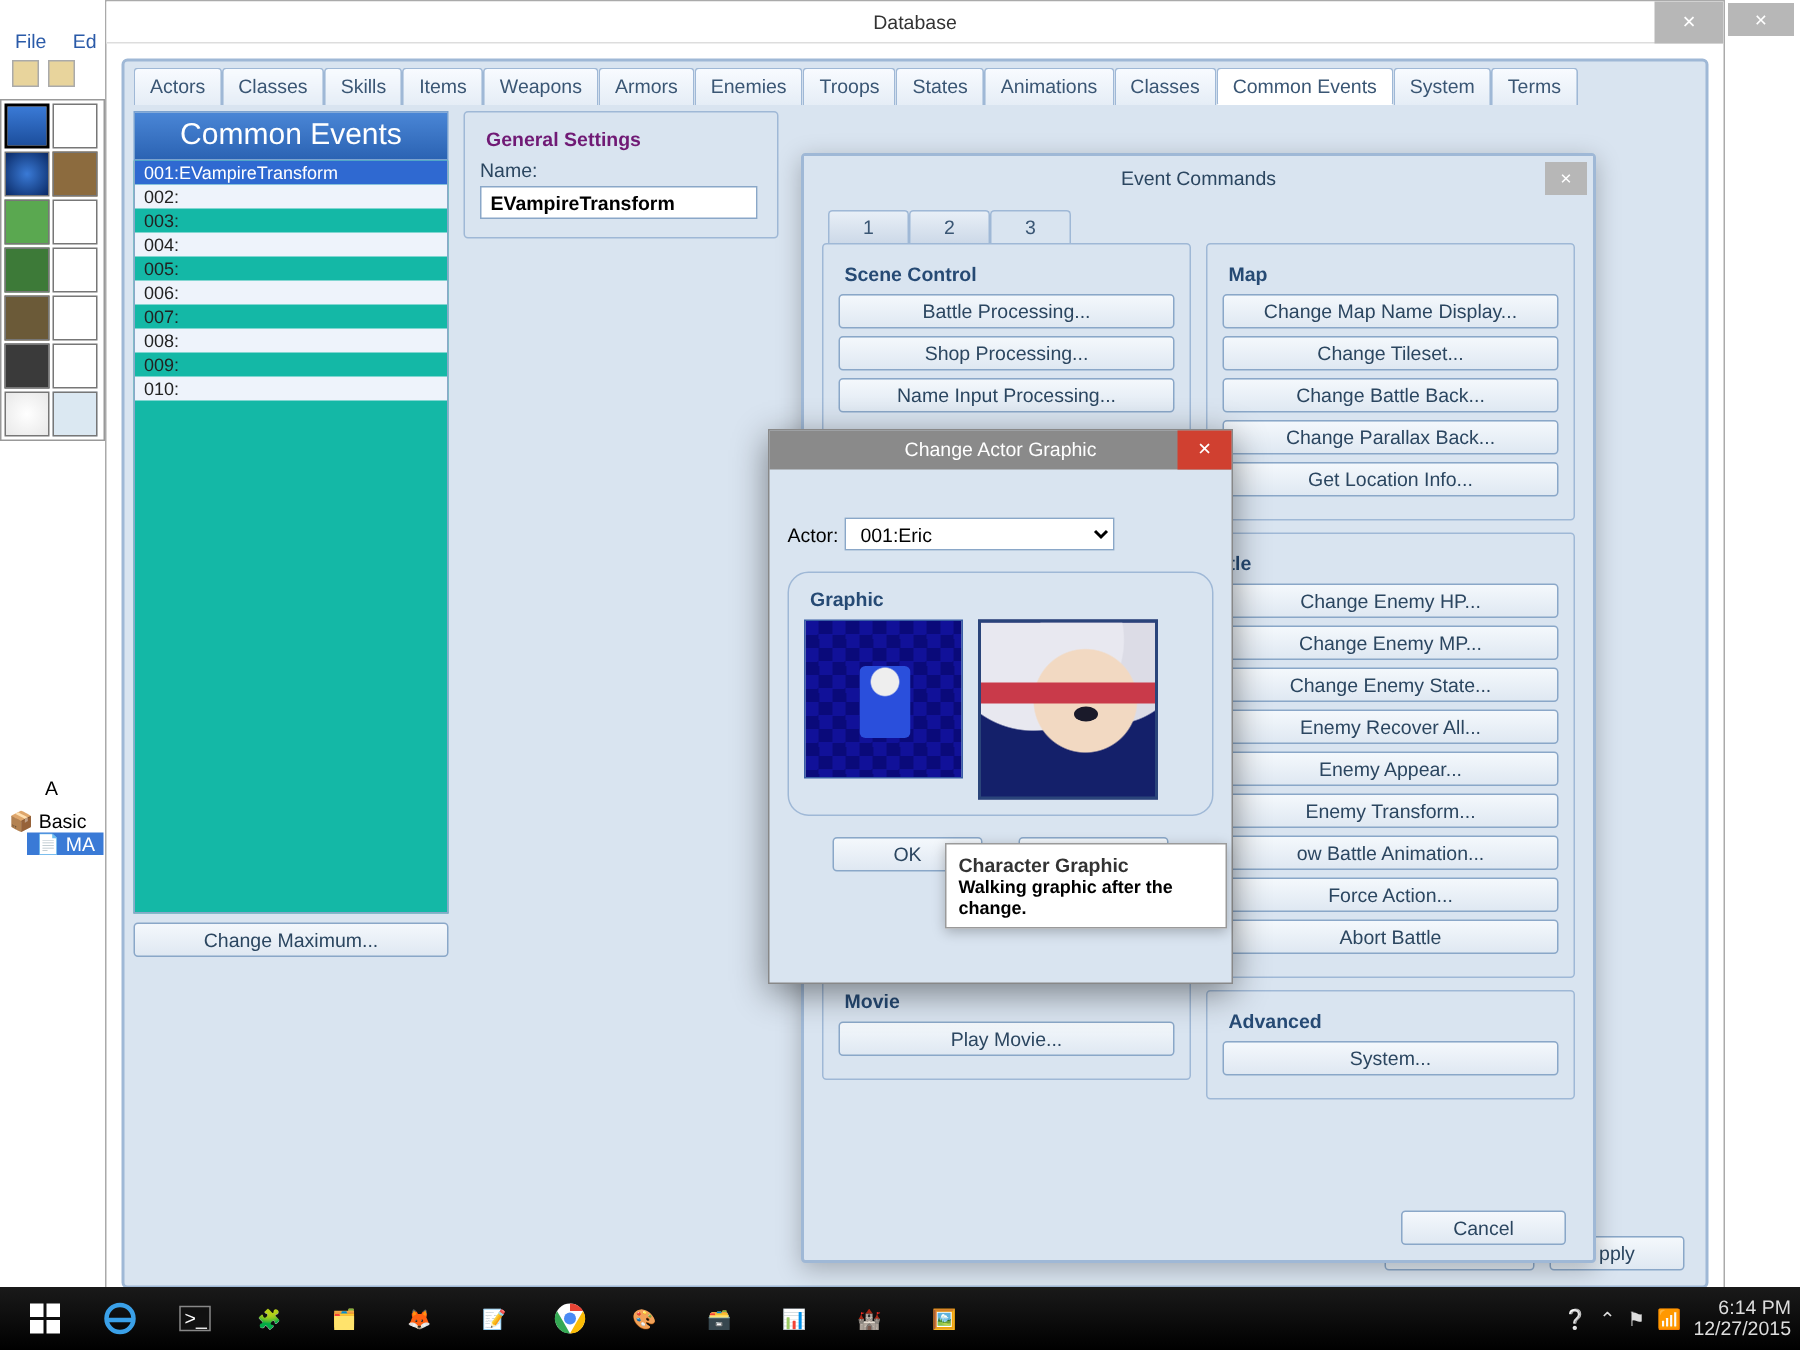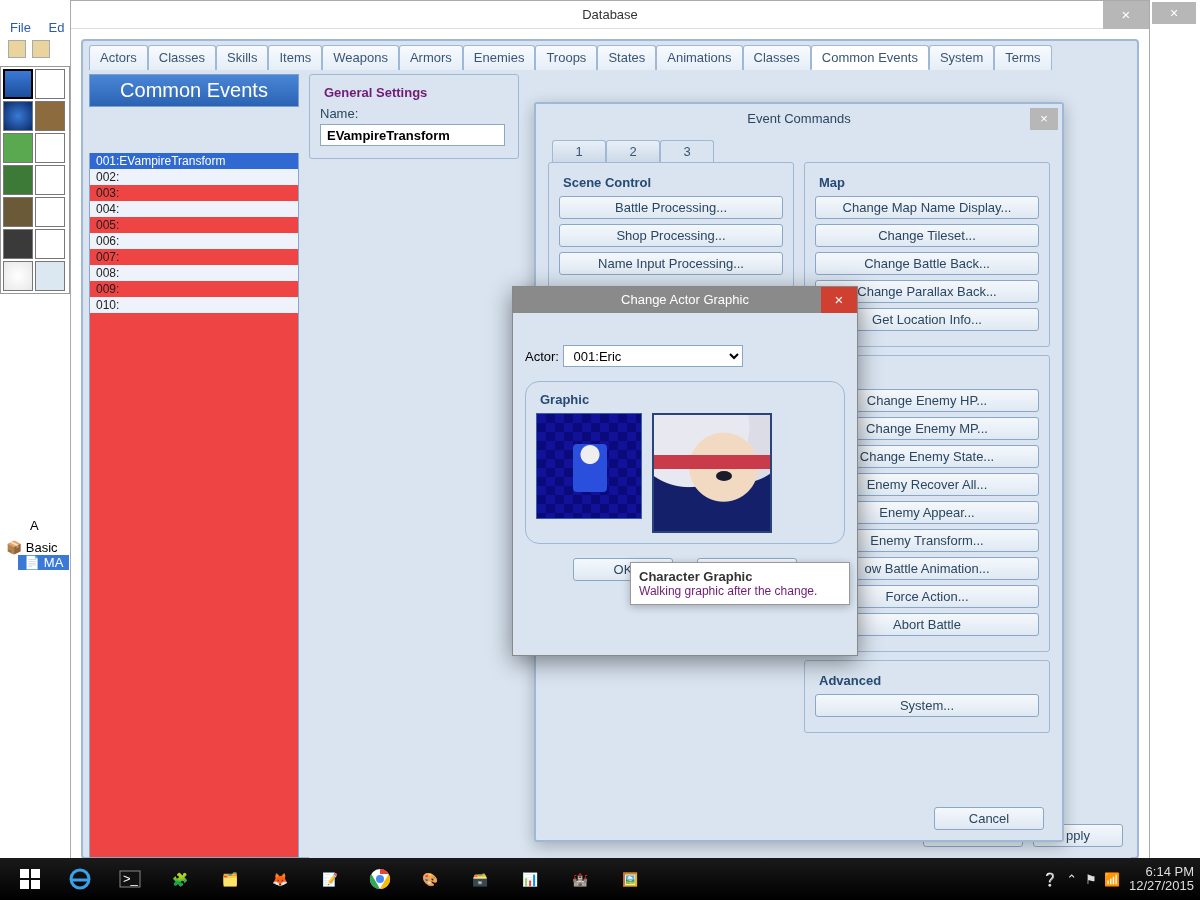--- a/index.html
+++ b/index.html
@@ -32,7 +32,7 @@
   
   .ce-panel{ width:210px; }
   .ce-head{ background:linear-gradient(#4a86d6,#2b63b3); color:#fff; text-align:center; font-family:"Segoe UI Light",sans-serif; font-size:20px; padding:4px 0; border:1px solid #7ba2cf;}
-  .ce-list{ background:#ef4444; border:1px solid #8aa7c8; border-top:none; height:705px; overflow:auto;margin-top:46px;}
+  .ce-list{ background:#14b8a6; border:1px solid #8aa7c8; border-top:none; height:502px; overflow:auto;}
   .ce-list .row{ padding:1px 6px; font-size:12px; color:#222; }
   .ce-list .row.sel{ background:#2f69d1; color:#fff;}
   .ce-list .row:nth-child(even):not(.sel){ background:#eef3fb;}

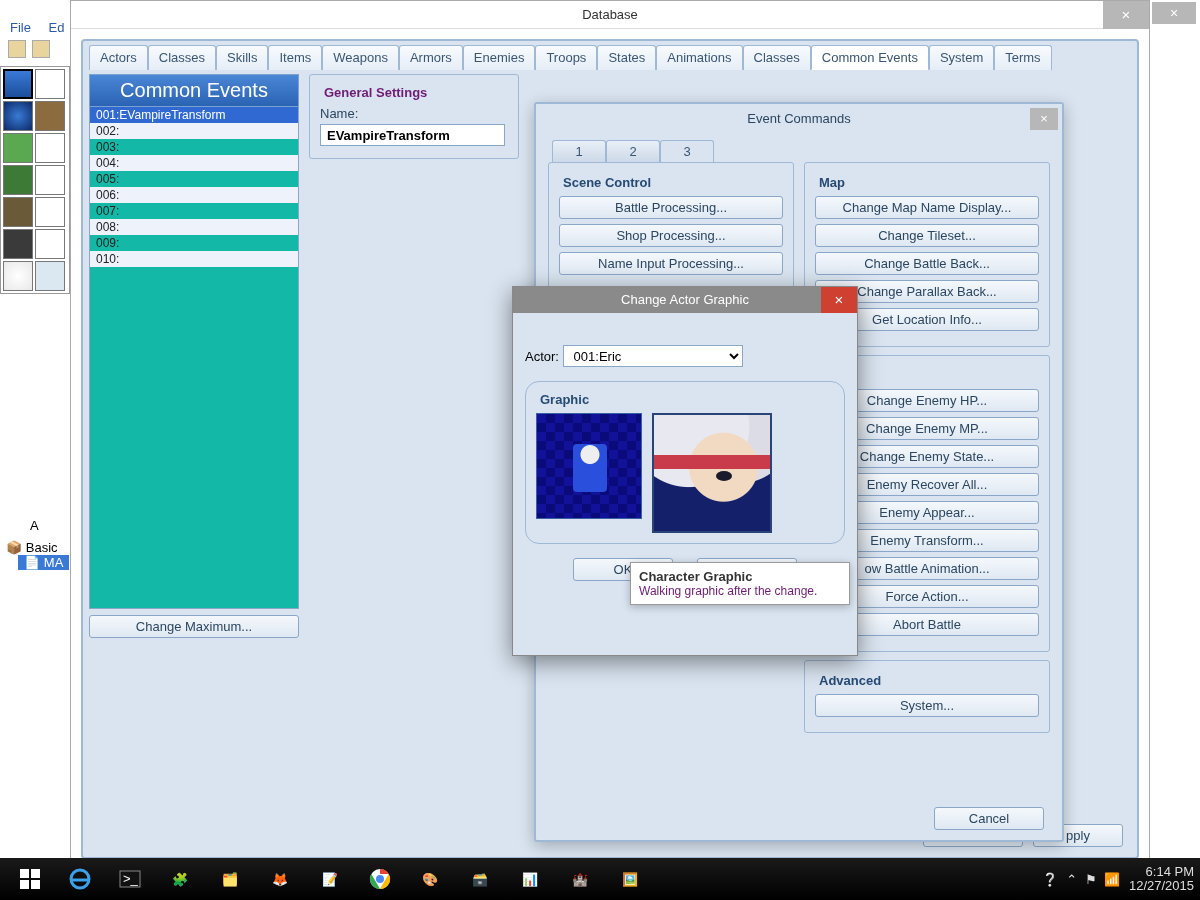--- a/index.html
+++ b/index.html
@@ -62,7 +62,7 @@
   .ec-bottom{ position:absolute; bottom:10px; right:18px;}
 
   
-  .cag{ position:absolute; top:286px; left:512px; width:346px; height:370px; background:#d9e4f0; border:1px solid #888; box-shadow:0 6px 22px rgba(0,0,0,.45);}
+  .cag{ position:absolute; top:286px; left:512px; width:310px; height:370px; background:#d9e4f0; border:1px solid #888; box-shadow:0 6px 22px rgba(0,0,0,.45);}
   .cag-title{ height:26px; background:#8a8a8a; color:#fff; text-align:center; line-height:26px; position:relative; font-size:13px;}
   .cag-title .close{ position:absolute; right:0; top:0; width:36px; height:26px; background:#d04030; color:#fff; text-align:center; line-height:26px; font-size:15px;}
   .cag-body{ padding:10px 12px;margin-top:22px;}

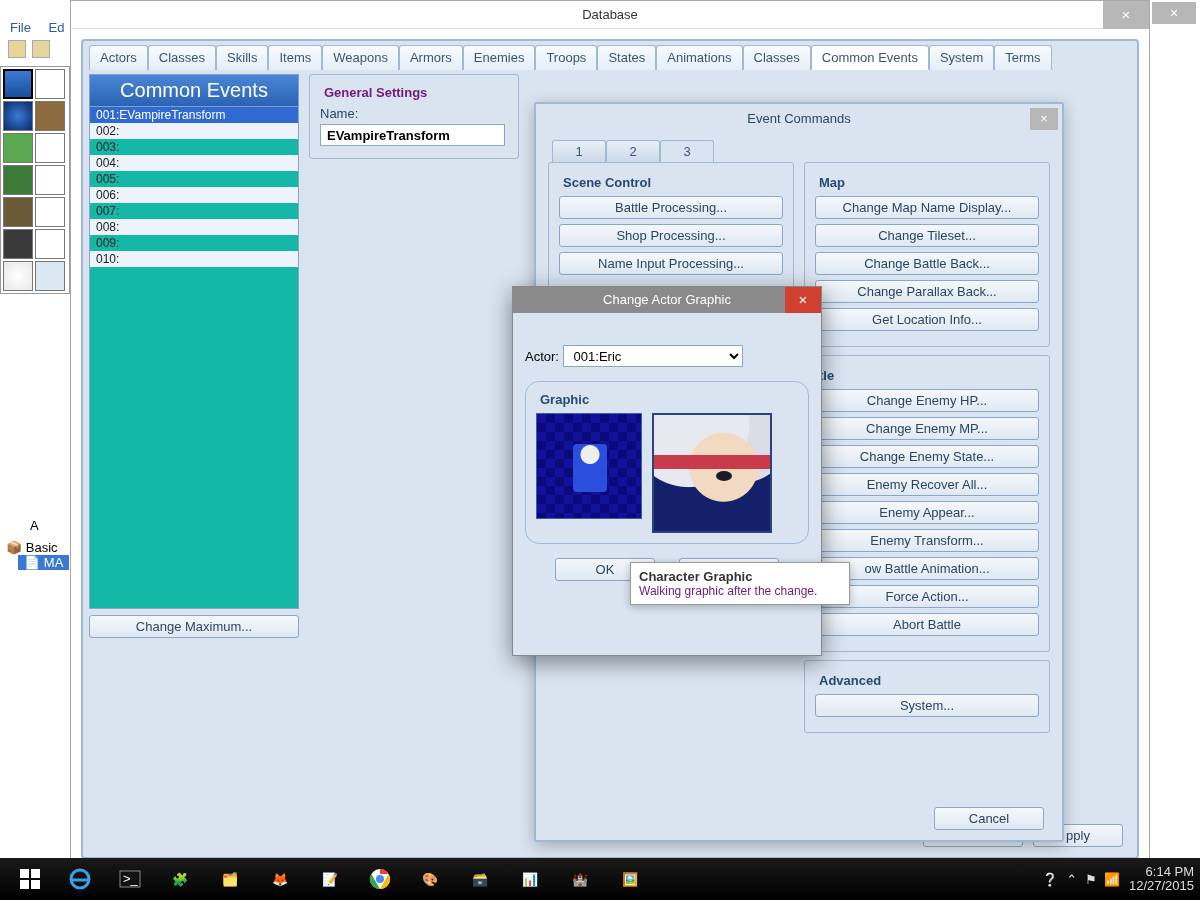--- a/index.html
+++ b/index.html
@@ -84,7 +84,7 @@
       radial-gradient(circle at 75% 15%, #dcdce6 0 50px, transparent 51px);}
   .face-box .band{position:absolute; left:0; top:40px; width:100%; height:14px; background:#c93a4a;}
   .face-box .eye{position:absolute; left:62px; top:56px; width:16px; height:10px; background:#1a1a2a; border-radius:50%;}
-  .tooltip{ position:absolute; top:562px; left:630px; width:220px; background:#fff; border:1px solid #9a9a9a; padding:6px 8px; box-shadow:0 2px 8px rgba(0,0,0,.25); z-index:50;}
+  .tooltip{ position:absolute; top:562px; left:630px; width:188px; background:#fff; border:1px solid #9a9a9a; padding:6px 8px; box-shadow:0 2px 8px rgba(0,0,0,.25); z-index:50;}
   .tooltip b{ color:#333; }
   .tooltip .sub{ color:#701a75; font-size:12px;}
   .cag-buttons{ display:flex; gap:24px; justify-content:center; margin-top:14px;}

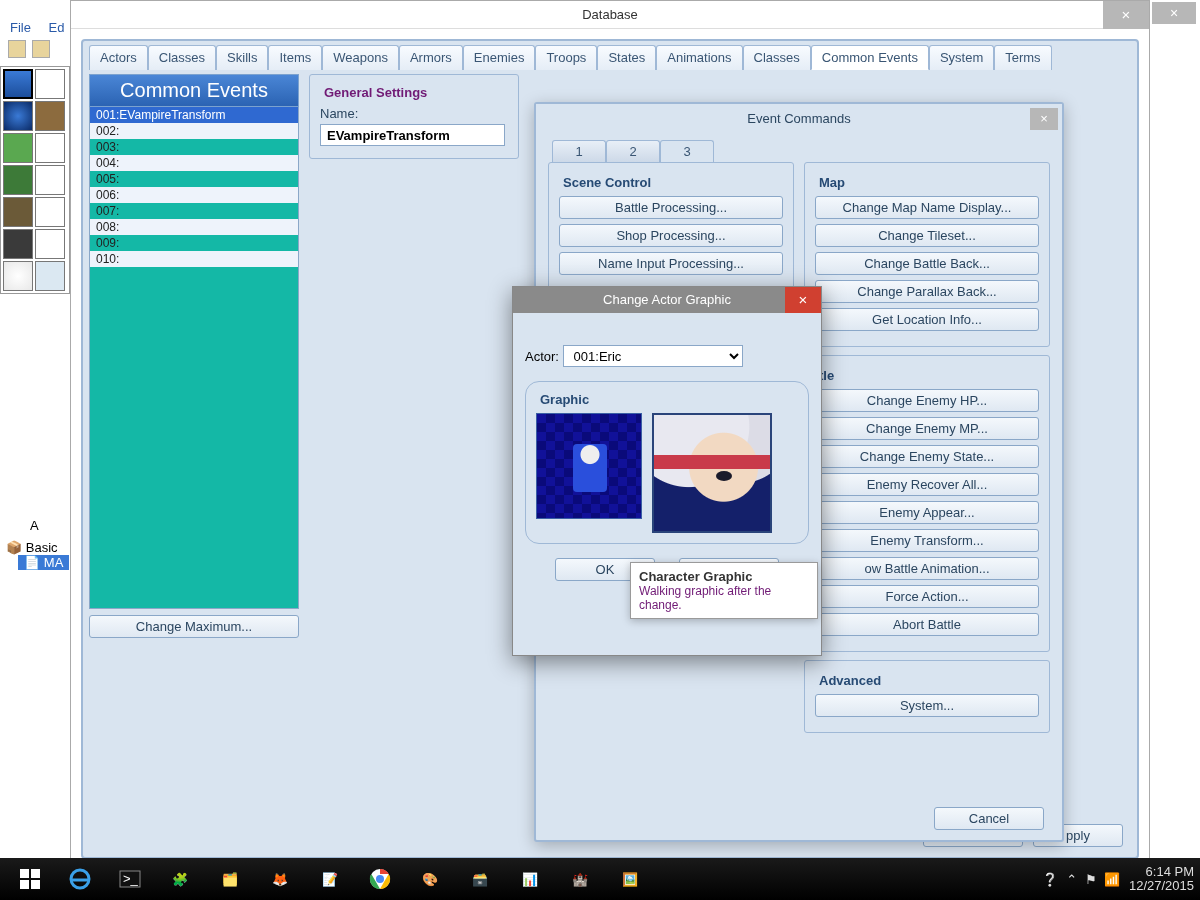--- a/index.html
+++ b/index.html
@@ -86,7 +86,7 @@
   .face-box .eye{position:absolute; left:62px; top:56px; width:16px; height:10px; background:#1a1a2a; border-radius:50%;}
   .tooltip{ position:absolute; top:562px; left:630px; width:188px; background:#fff; border:1px solid #9a9a9a; padding:6px 8px; box-shadow:0 2px 8px rgba(0,0,0,.25); z-index:50;}
   .tooltip b{ color:#333; }
-  .tooltip .sub{ color:#701a75; font-size:12px;}
+  .tooltip .sub{ color:#000000; font-size:12px;font-weight:bold;}
   .cag-buttons{ display:flex; gap:24px; justify-content:center; margin-top:14px;}
   .cag-buttons button{ width:100px;}
 

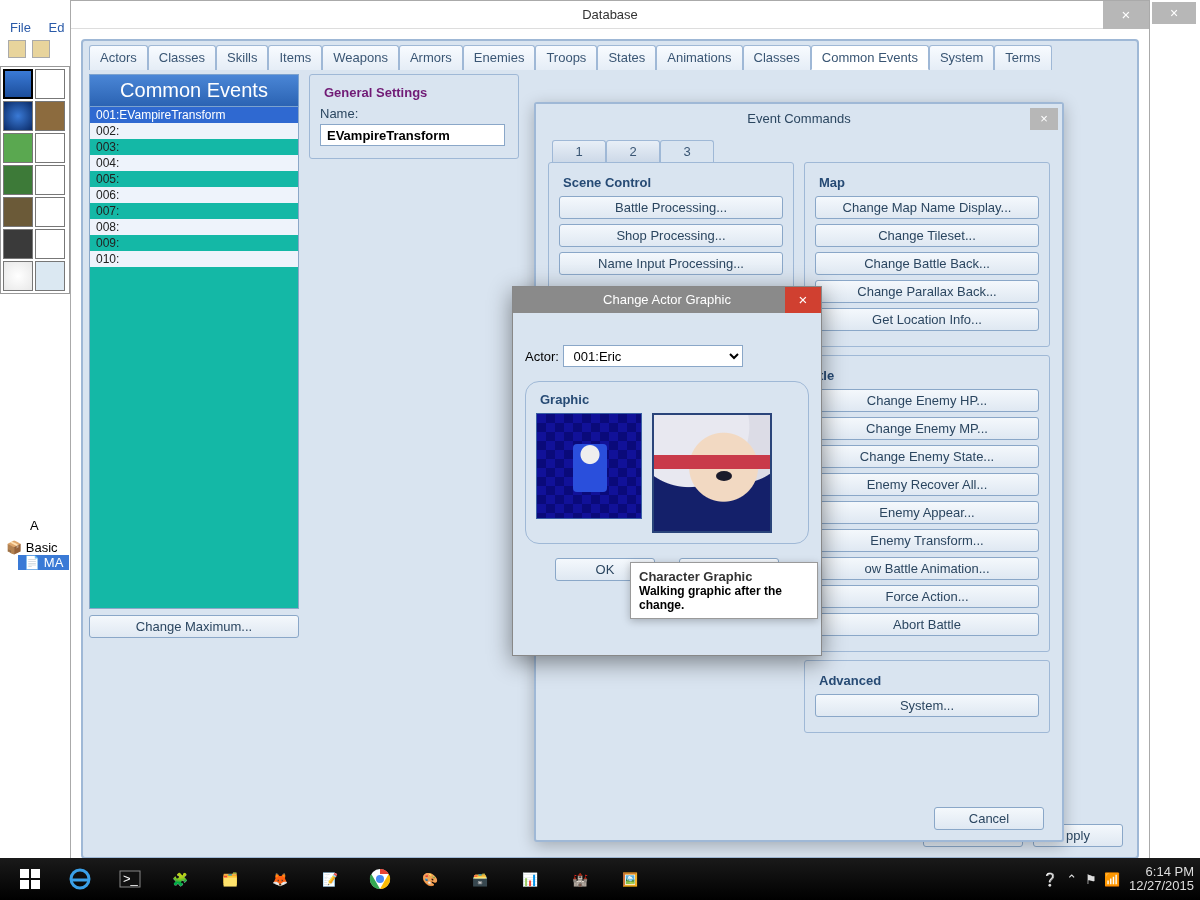--- a/index.html
+++ b/index.html
@@ -213,6 +213,10 @@
         <button class="win">Change Actor Graphic...</button>
         <button class="win">Change Vehicle Graphic...</button>
       </div>
+      <div class="groupbox">
+        <div class="gtitle">Movie</div>
+        <button class="win">Play Movie...</button>
+      </div>
     </div>
     <div class="ec-col">
       <div class="groupbox">

